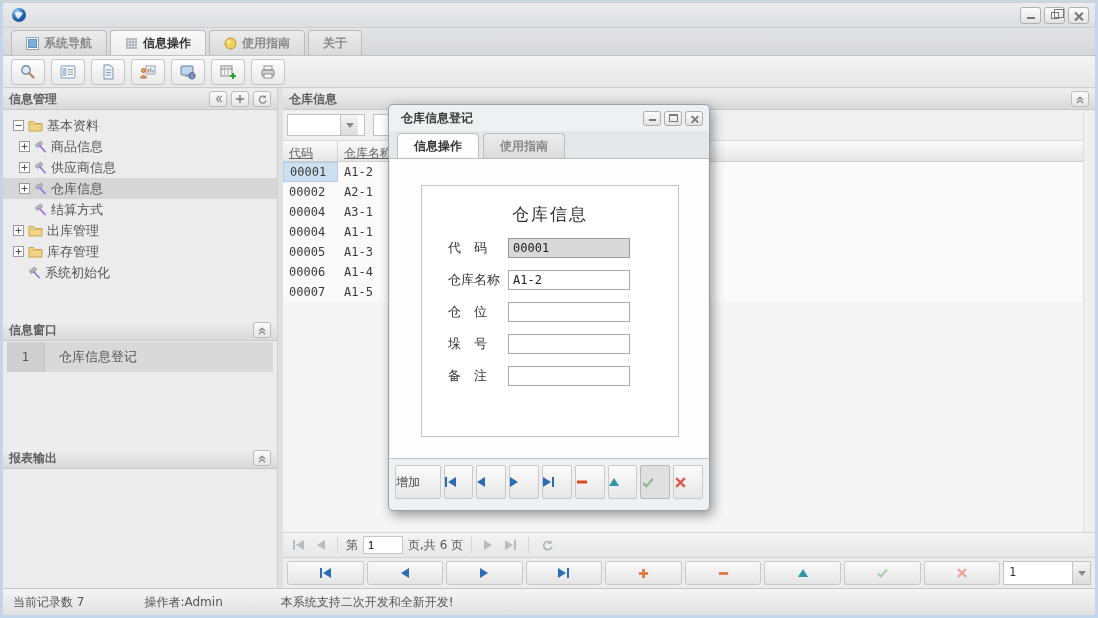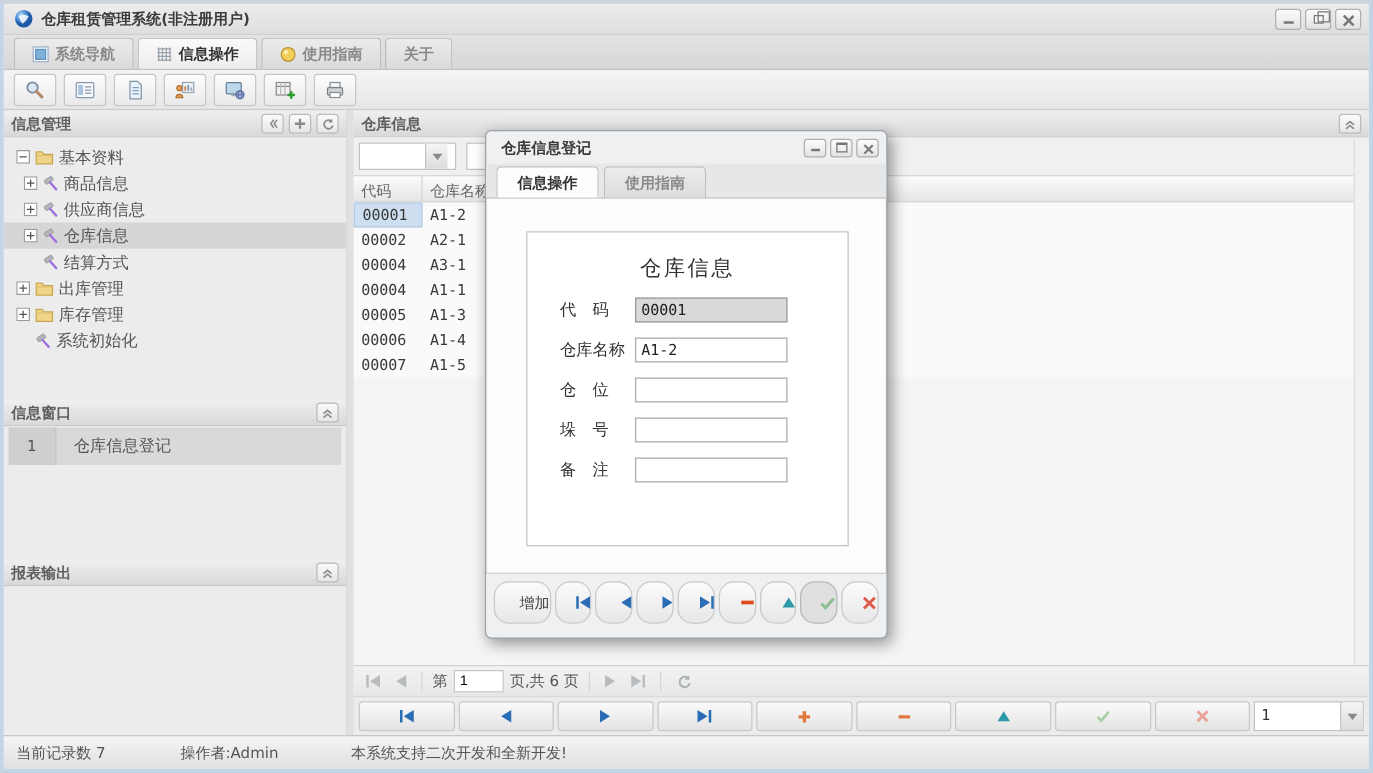--- a/index.html
+++ b/index.html
@@ -170,7 +170,6 @@
       <circle cx="8" cy="8" r="7" fill="url(#gb)"></circle>
       <path d="M4 6 q4 -2 8 0 q-3 5 -5 6 q-2 -2 -3 -6z" fill="#ffffff" opacity="0.85"></path>
     </svg>
-    <span class="title">仓库租赁管理系统(非注册用户)</span>
     <div class="win-controls">
       <div class="wbtn">
           <span class="glyph-min"></span>

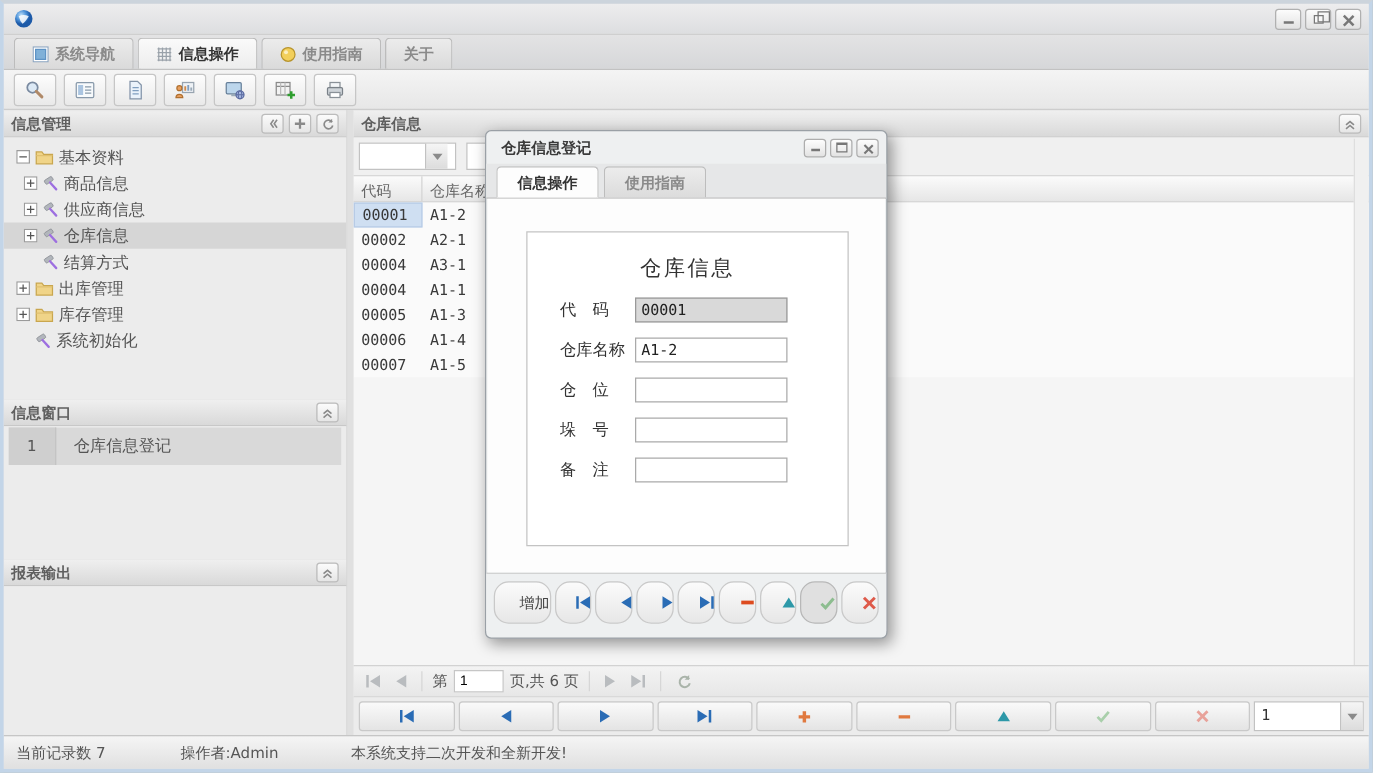--- a/index.html
+++ b/index.html
@@ -81,7 +81,7 @@
 
   .grid-head{height:22px;flex:0 0 auto;display:flex;background:linear-gradient(#fbfbfb,#e6e6e6);
     border-top:1px solid #d8d8d8;border-bottom:1px solid #cfcfcf;color:#666;}
-  .gh-cell{padding:4px 0 0 6px;border-right:1px solid #d4d4d4;}
+  .gh-cell{padding:4px 0 0 6px;border-right:1px solid #d4d4d4;text-decoration:underline;}
   .gh-fill{flex:1;}
   .col-code{width:55px;flex:0 0 auto;}
   .col-name{width:58px;flex:0 0 auto;}

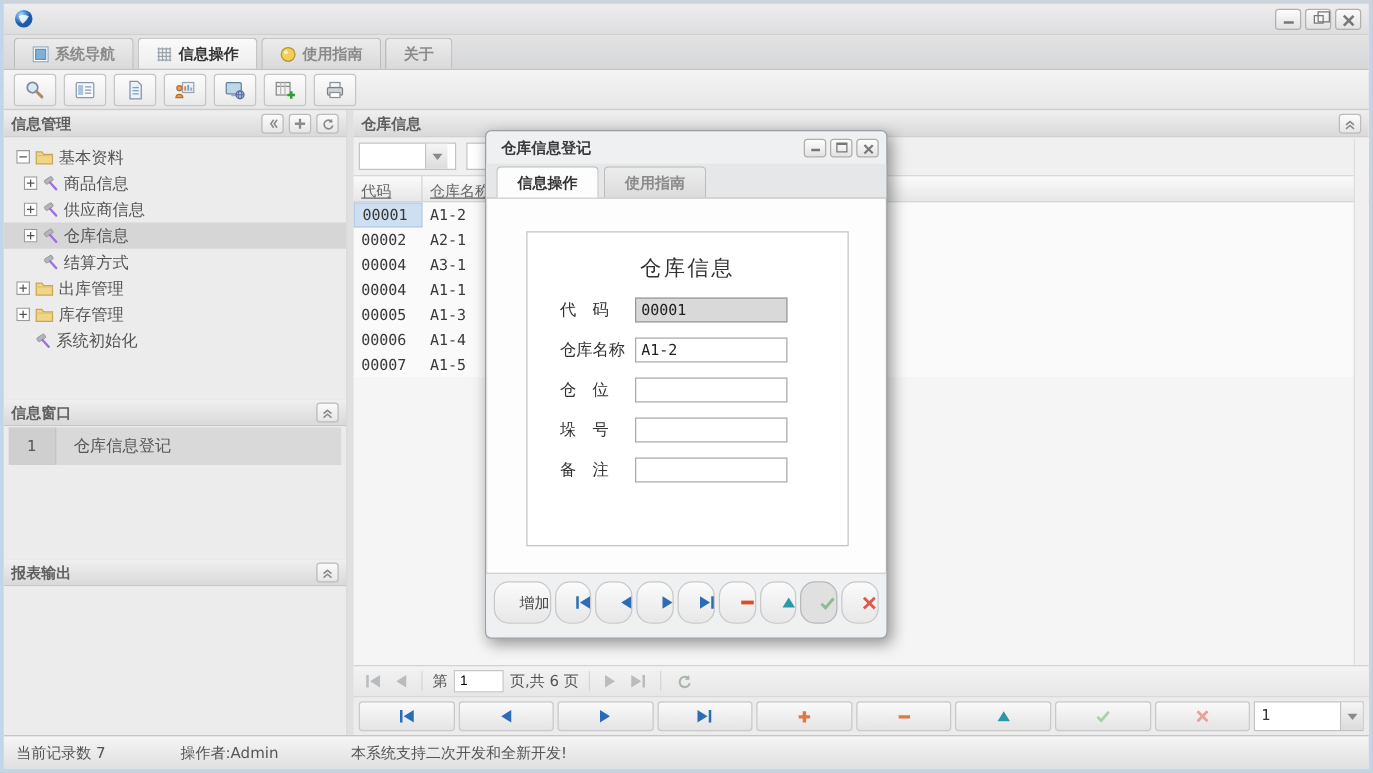--- a/index.html
+++ b/index.html
@@ -145,8 +145,8 @@
   .frow input[readonly]{background:#d9d9d9;border-color:#999;}
   .dlg-toolbar{height:47px;flex:0 0 auto;display:flex;align-items:center;gap:3px;padding:0 6px;
     background:#eef0f1;border-top:1px solid #c8c8c8;margin-bottom:5px;}
-  .dtb{height:34px;border:1px solid #c9c9c9;border-radius:12px;background:linear-gradient(#fbfbfb,#e7e7e7);
-    display:flex;align-items:center;justify-content:flex-end;cursor:pointer;}
+  .dtb{height:34px;border:1px solid #c9c9c9;border-radius:2px;background:linear-gradient(#fbfbfb,#e7e7e7);
+    display:flex;align-items:center;justify-content:flex-start;cursor:pointer;}
   .dtb.txt{width:46px;color:#444;}
   .dtb.sq{width:30px;}
   .dtb.pressed{background:#e0e0e0;border-color:#b8b8b8;}

